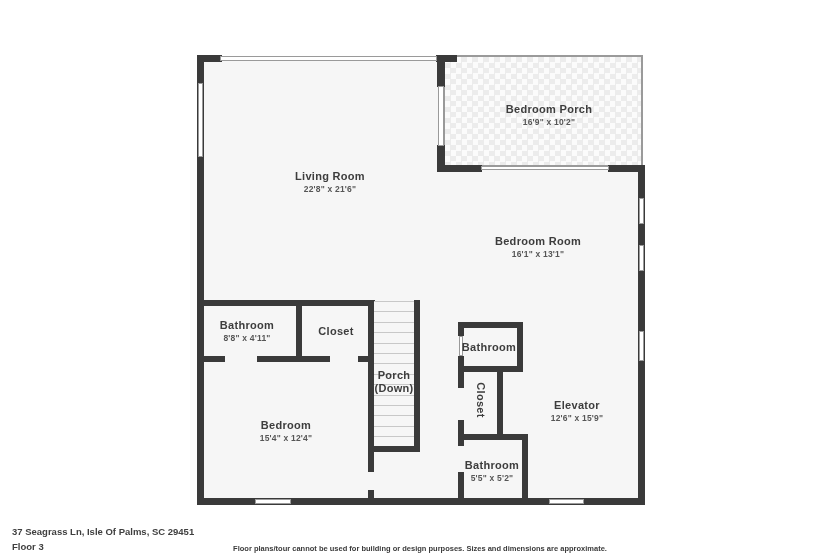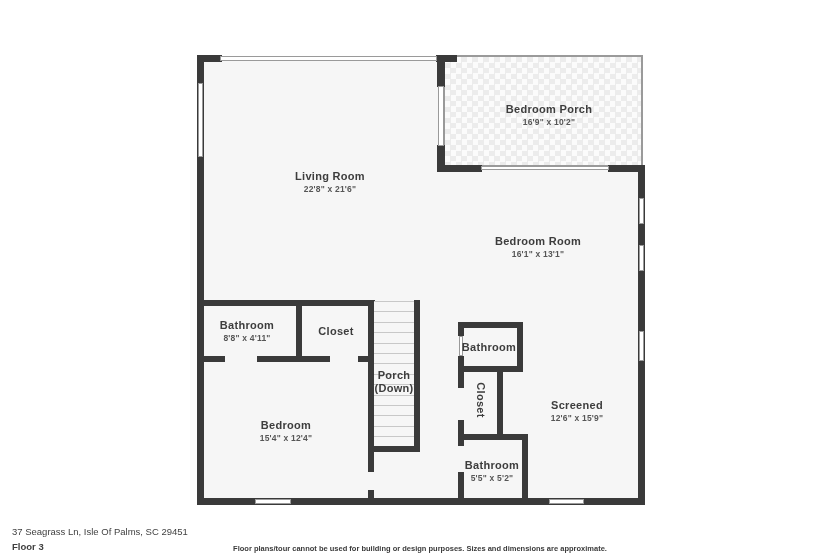--- a/index.html
+++ b/index.html
@@ -126,7 +126,7 @@
 
   <div class="room-label vertical" style="left:481px;top:400px">Closet</div>
 
-  <div class="room-label" style="left:577px;top:405px">Screened</div>
+  <div class="room-label" style="left:577px;top:405px">Elevator</div>
   <div class="room-dims" style="left:577px;top:418px">12'6" x 15'9"</div>
 
   <div class="room-label" style="left:286px;top:425px">Bedroom</div>

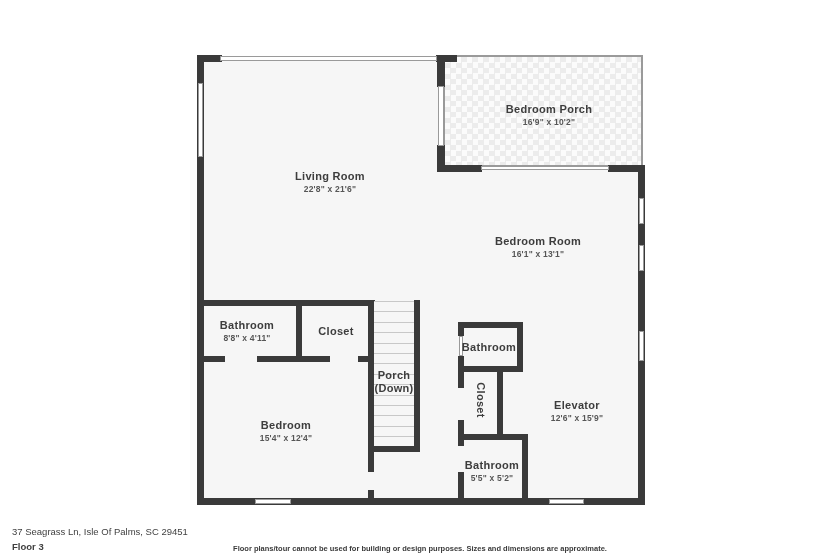--- a/index.html
+++ b/index.html
@@ -39,7 +39,7 @@
     position:absolute;transform:translate(-50%,-50%);
     font-size:8.5px;font-weight:bold;letter-spacing:.2px;white-space:nowrap;color:#565656;
   }
-  .addr{position:absolute;left:12px;top:526px;font-size:9.5px;font-weight:normal;color:#3f3f3f;}
+  .addr{position:absolute;left:12px;top:526px;font-size:9.5px;font-weight:bold;color:#3f3f3f;}
   .floor-lbl{position:absolute;left:12px;top:541px;font-size:9.5px;font-weight:bold;color:#3f3f3f;}
   .disclaimer{
     position:absolute;left:50%;top:544px;transform:translateX(-50%);

